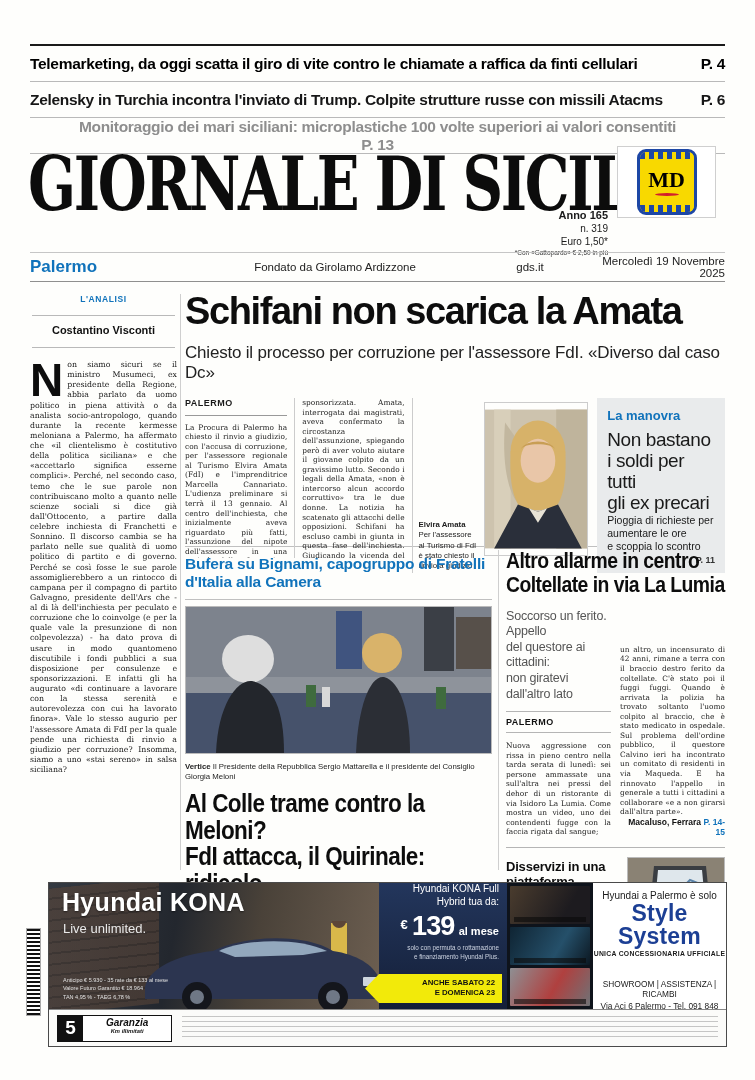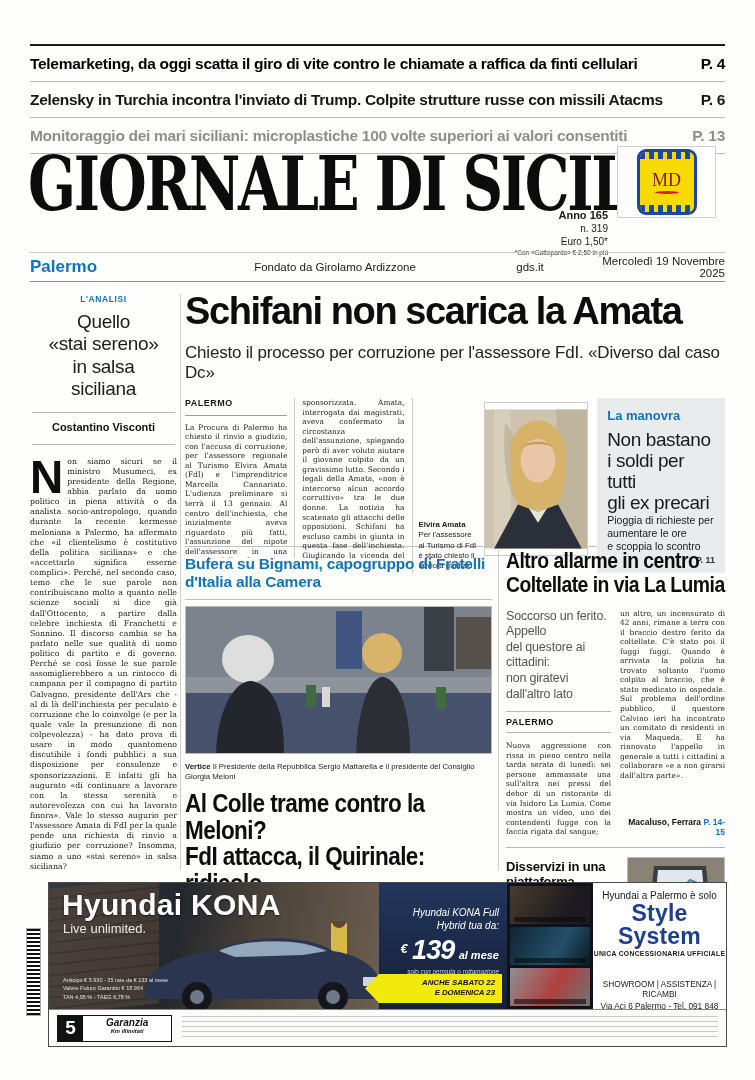--- a/index.html
+++ b/index.html
@@ -14,7 +14,7 @@
   .teaser-page{font-weight:700;}
   .t-blue,.t-blue .teaser-page{color:#000000;}
   .t-black,.t-black .teaser-page{color:#161616;}
-  .t-gray,.t-gray .teaser-page{color:#8e8e8e;}
+  .t-gray,.t-gray .teaser-page{color:#8e8e8e;flex-direction:column;}
 
   
   .masthead-title{position:absolute;left:28px;top:146px;margin:0;font-family:"DejaVu Serif",serif;

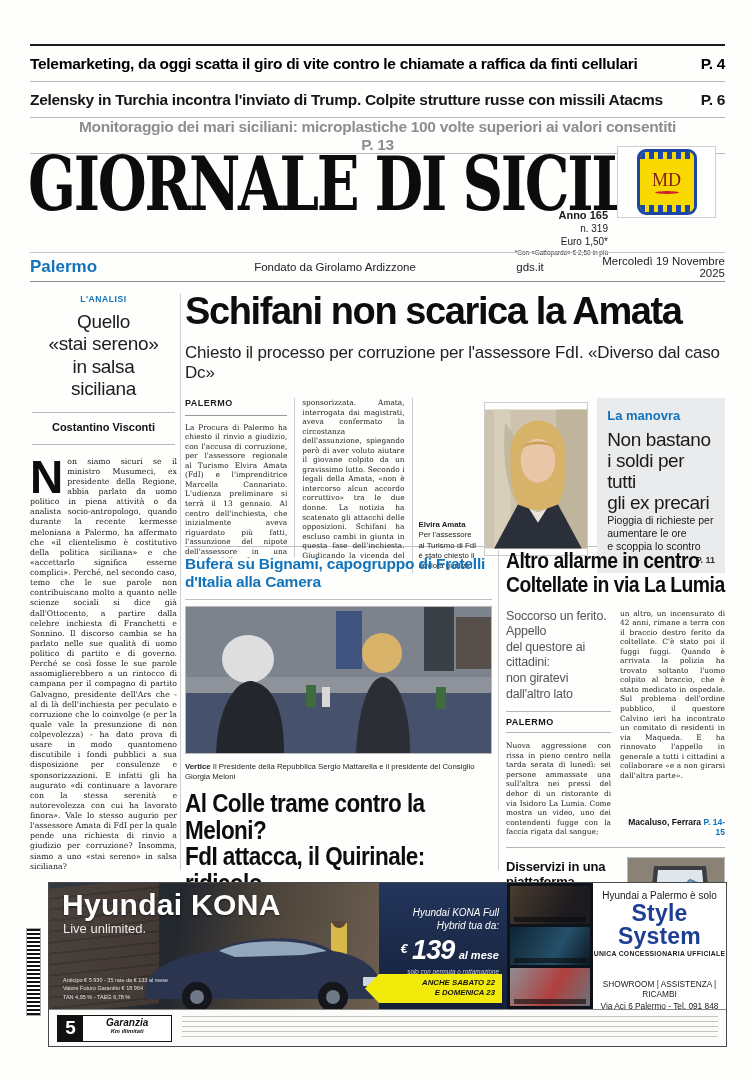--- a/index.html
+++ b/index.html
@@ -27,7 +27,7 @@
   .md-strip{position:absolute;left:0;right:0;height:7px;
      background:repeating-linear-gradient(90deg,#1d47a5 0 5px,#f8d900 5px 9px);}
   .md-strip.top{top:0;} .md-strip.bot{bottom:0;}
-  .md-text{color:#7f1d1d;font-family:"Liberation Serif",serif;font-weight:400;font-size:18px;line-height:1;}
+  .md-text{color:#000000;font-family:"Liberation Serif",serif;font-weight:700;font-size:22px;line-height:1;}
   .md-underline{width:24px;height:3px;background:#d21f2c;border-radius:50%;margin-top:2px;}
   .edition-info{position:absolute;left:420px;top:208px;width:188px;text-align:right;font-size:10px;line-height:1.3;color:#1a1a1a;}
   .edition-info .anno{font-weight:800;font-size:11px;text-align:right;}

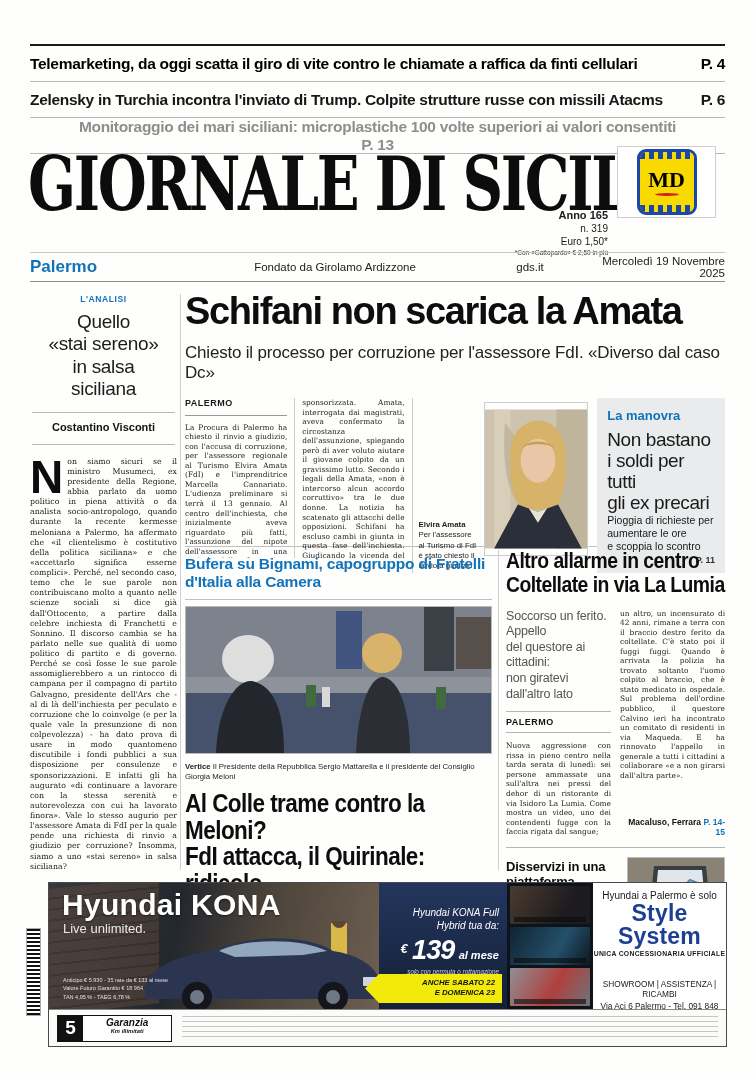--- a/index.html
+++ b/index.html
@@ -214,10 +214,6 @@
 
   <aside class="analysis">
     <div class="an-kicker">L'ANALISI</div>
-    <div class="an-title pre">Quello
-«stai sereno»
-in salsa
-siciliana</div>
     <div class="an-rule"></div>
     <div class="an-author">Costantino Visconti</div>
     <div class="an-rule"></div>

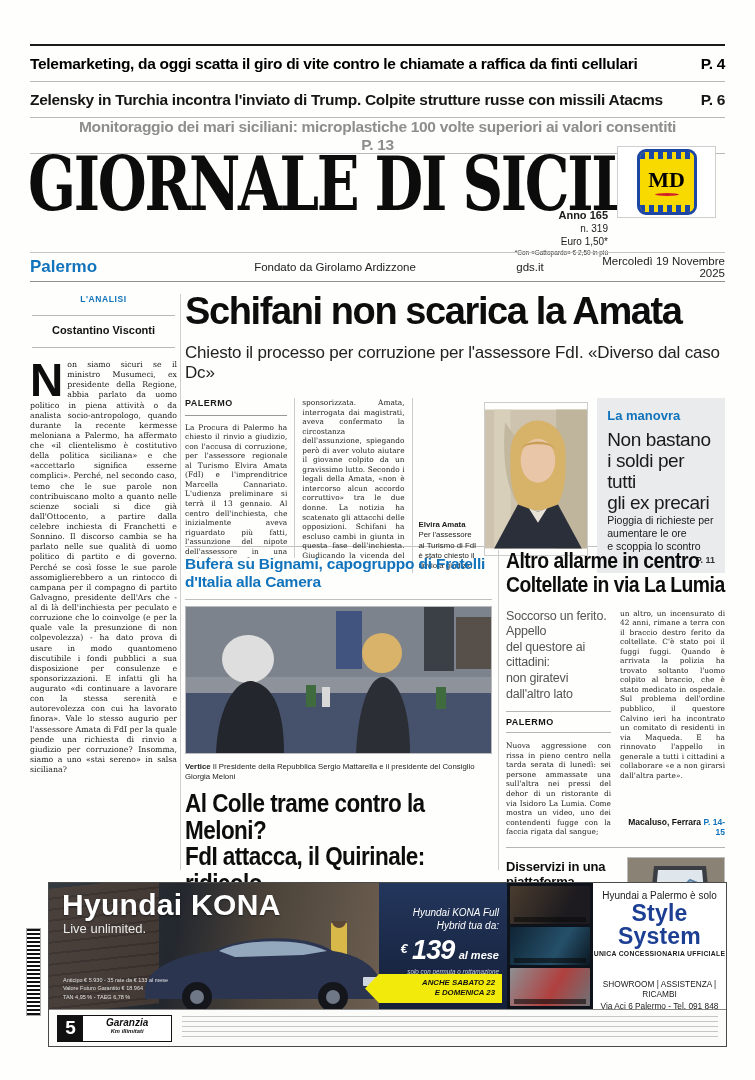--- a/index.html
+++ b/index.html
@@ -99,7 +99,7 @@
   .midright{position:absolute;left:506px;top:549px;width:219px;}
   .mr-headline{font-size:22px;font-weight:800;line-height:1.08;letter-spacing:-0.6px;color:#0d0d0d;
      transform:scale(0.88,1);transform-origin:left top;width:114%;}
-  .mr-cols{display:flex;gap:9px;margin-top:12px;}
+  .mr-cols{display:flex;gap:9px;margin-top:12px;align-items:flex-end;}
   .mr-colL{width:105px;}
   .mr-sub{font-size:12.5px;color:#555;line-height:1.25;letter-spacing:-0.2px;}
   .mr-kicker{font-weight:800;font-size:9px;letter-spacing:0.5px;border-top:1px solid #b5b5b5;

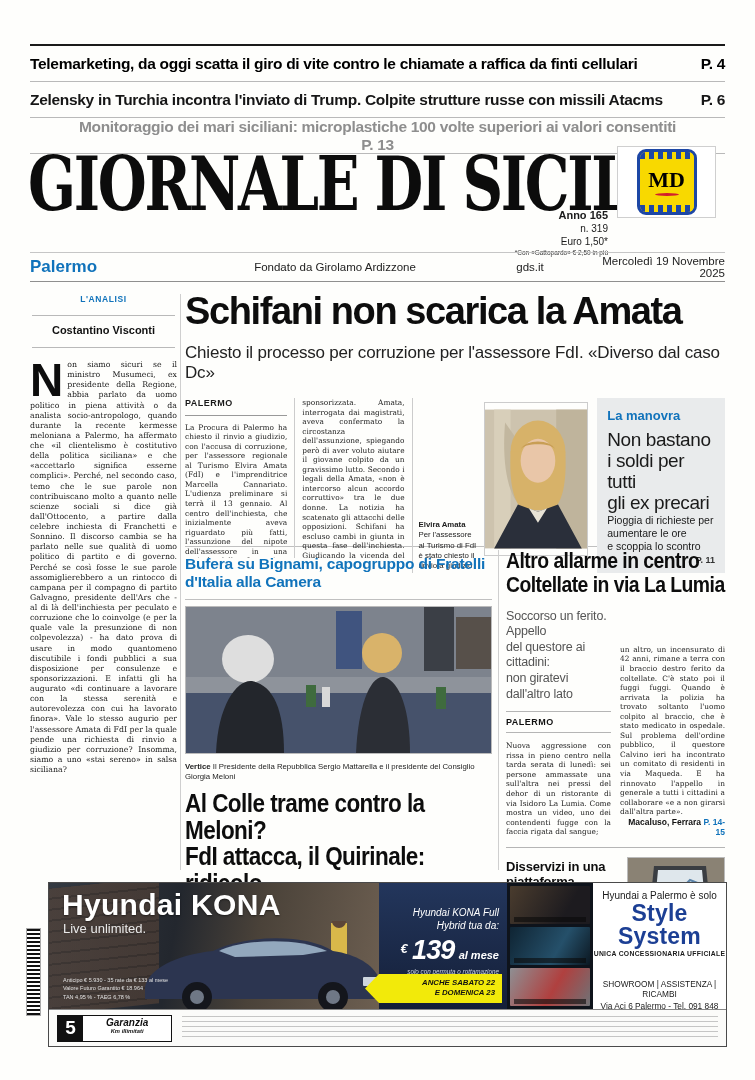--- a/index.html
+++ b/index.html
@@ -124,7 +124,7 @@
       background:linear-gradient(100deg,#343a42 0%,#23272e 38%,#4a4239 62%,#6d5f51 100%);}
   .ad-bricks{position:absolute;left:0;top:0;width:110px;height:100%;
       background:repeating-linear-gradient(180deg,#5c4638 0 9px,#46352a 9px 11px);opacity:0.55;transform:skewY(-6deg);}
-  .ad-title{position:absolute;left:13px;top:5px;font-size:30px;font-weight:700;letter-spacing:0.3px;text-shadow:0 1px 2px rgba(0,0,0,.5);}
+  .ad-title{position:absolute;left:13px;top:5px;font-size:25px;font-weight:700;letter-spacing:0.3px;text-shadow:0 1px 2px rgba(0,0,0,.5);}
   .ad-tagline{position:absolute;left:14px;top:38px;font-size:13px;font-weight:300;color:#e9e9e9;}
   .ad-fine{position:absolute;left:14px;bottom:7px;font-size:5.5px;line-height:1.6;color:#e0e0e0;}
   .ad-car{position:absolute;right:-6px;bottom:-4px;}

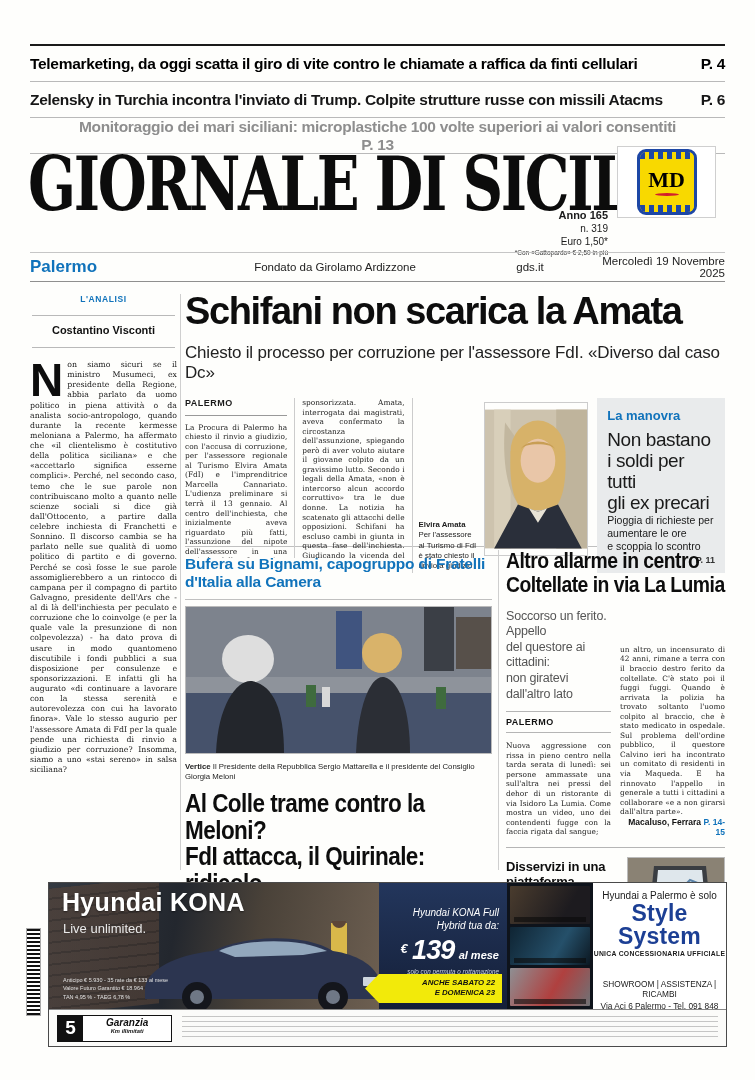--- a/index.html
+++ b/index.html
@@ -129,7 +129,7 @@
   .ad-fine{position:absolute;left:14px;bottom:7px;font-size:5.5px;line-height:1.6;color:#e0e0e0;}
   .ad-car{position:absolute;right:-6px;bottom:-4px;}
   .ad-offer{width:128px;background:linear-gradient(180deg,#23365c,#141f38);color:#fff;
-      position:relative;padding:24px 8px 0;text-align:right;box-sizing:border-box;font-style:italic;}
+      position:relative;padding:0 8px 0;text-align:right;box-sizing:border-box;}
   .offer-intro{font-size:10px;line-height:1.25;}
   .offer-price{margin-top:3px;}
   .offer-cur{font-size:13px;font-weight:700;vertical-align:6px;}

